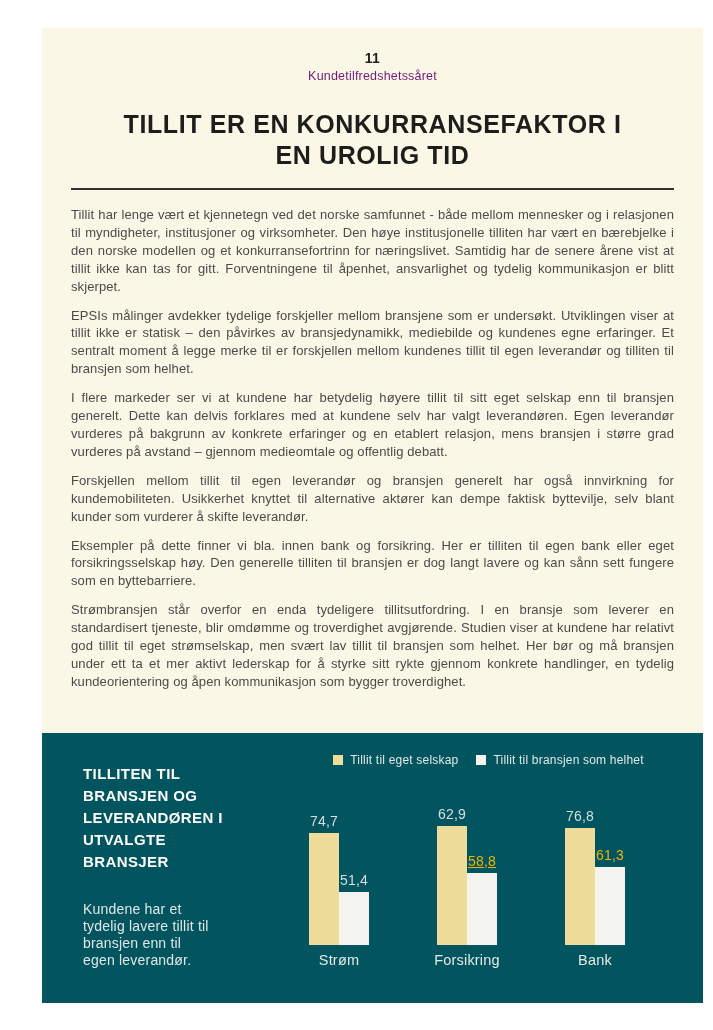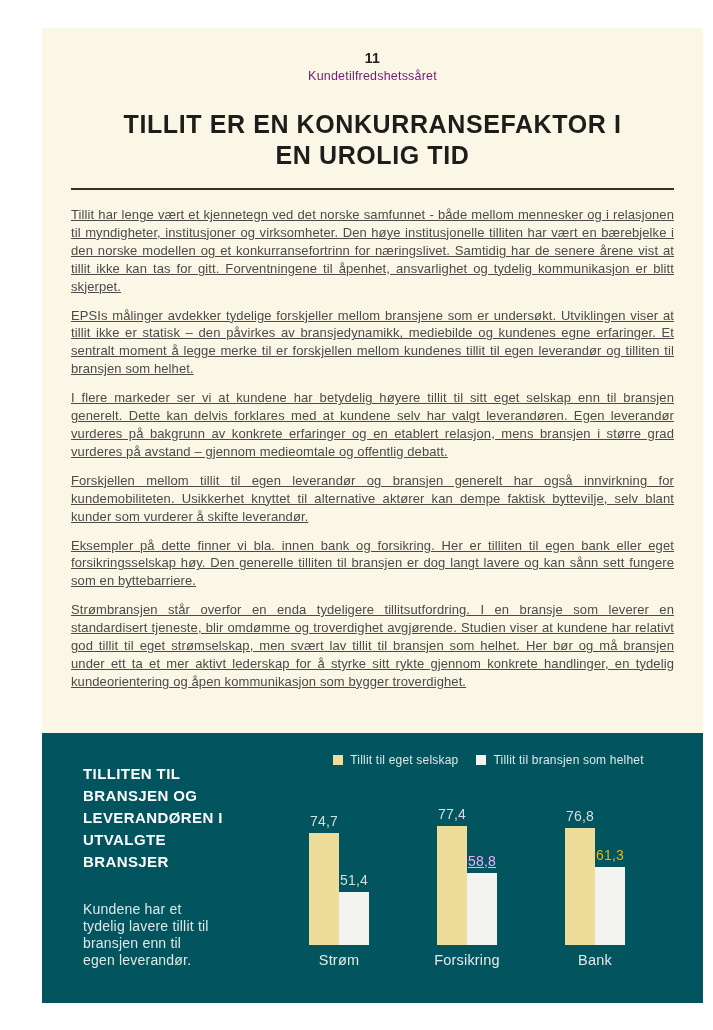--- a/index.html
+++ b/index.html
@@ -39,7 +39,7 @@
   .paras { margin-top:16px; }
   .paras p {
     font-size:13px; line-height:17.9px; color:#4b4b48;
-    text-align:justify; margin-bottom:11px; letter-spacing:.1px;text-decoration:underline;
+    text-align:justify; margin-bottom:11px; letter-spacing:.1px;
   }
   
   .panel {

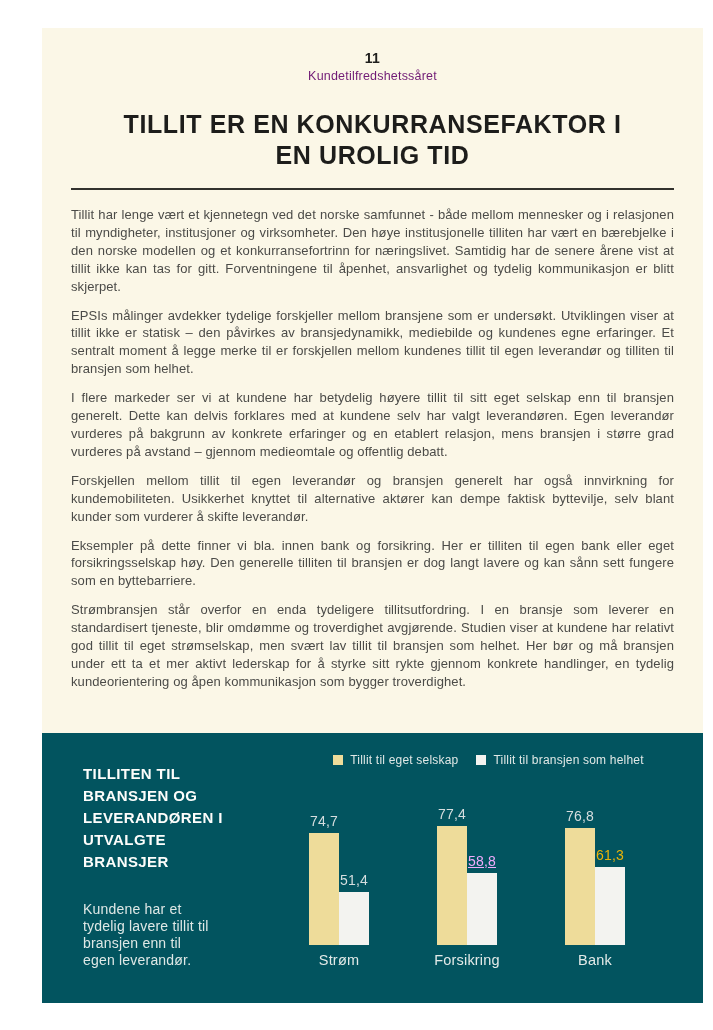--- a/index.html
+++ b/index.html
@@ -139,7 +139,7 @@
           <div class="bar-group">
             <div class="bars">
               <div class="bar-col">
-                <div class="bar-val" style="color: rgb(214, 222, 223);">77,4</div>
+                <div class="bar-val" style="color: rgb(214, 222, 223);">62,9</div>
                 <div class="bar" style="height: 119px; background: rgb(238, 220, 154);"></div>
               </div>
               <div class="bar-col">

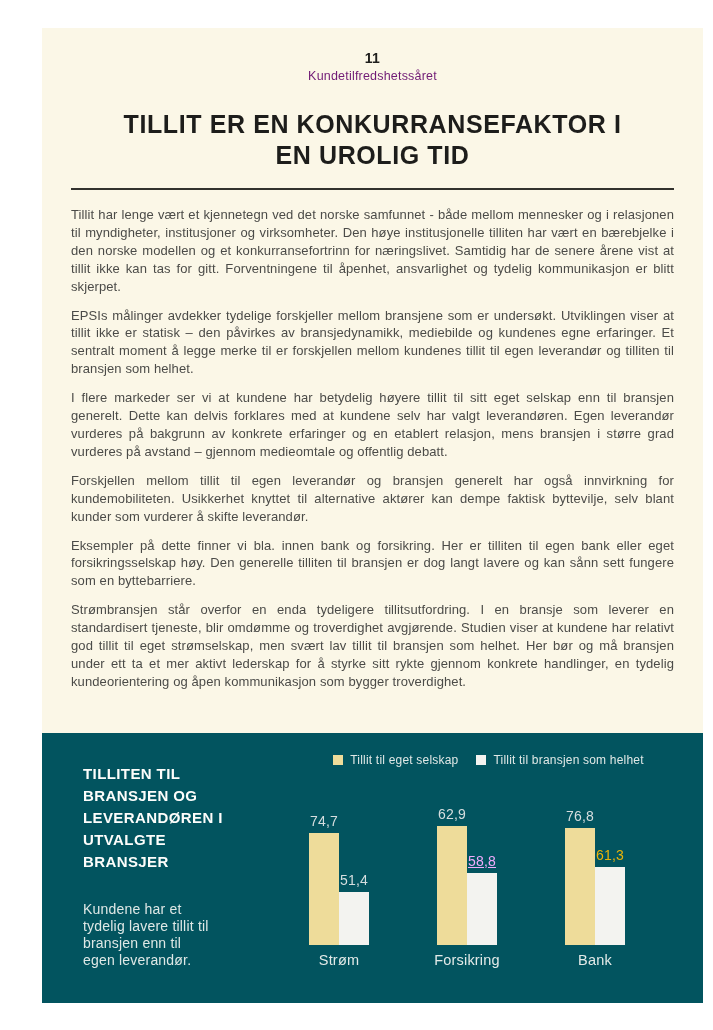--- a/index.html
+++ b/index.html
@@ -143,7 +143,7 @@
                 <div class="bar" style="height: 119px; background: rgb(238, 220, 154);"></div>
               </div>
               <div class="bar-col">
-                <div class="bar-val" style="color: #f0abfc; text-decoration: underline;">58,8</div>
+                <div class="bar-val" style="color: #eab308; text-decoration: underline;">58,8</div>
                 <div class="bar" style="height: 72px; background: rgb(243, 243, 240);"></div>
               </div>
             </div>

